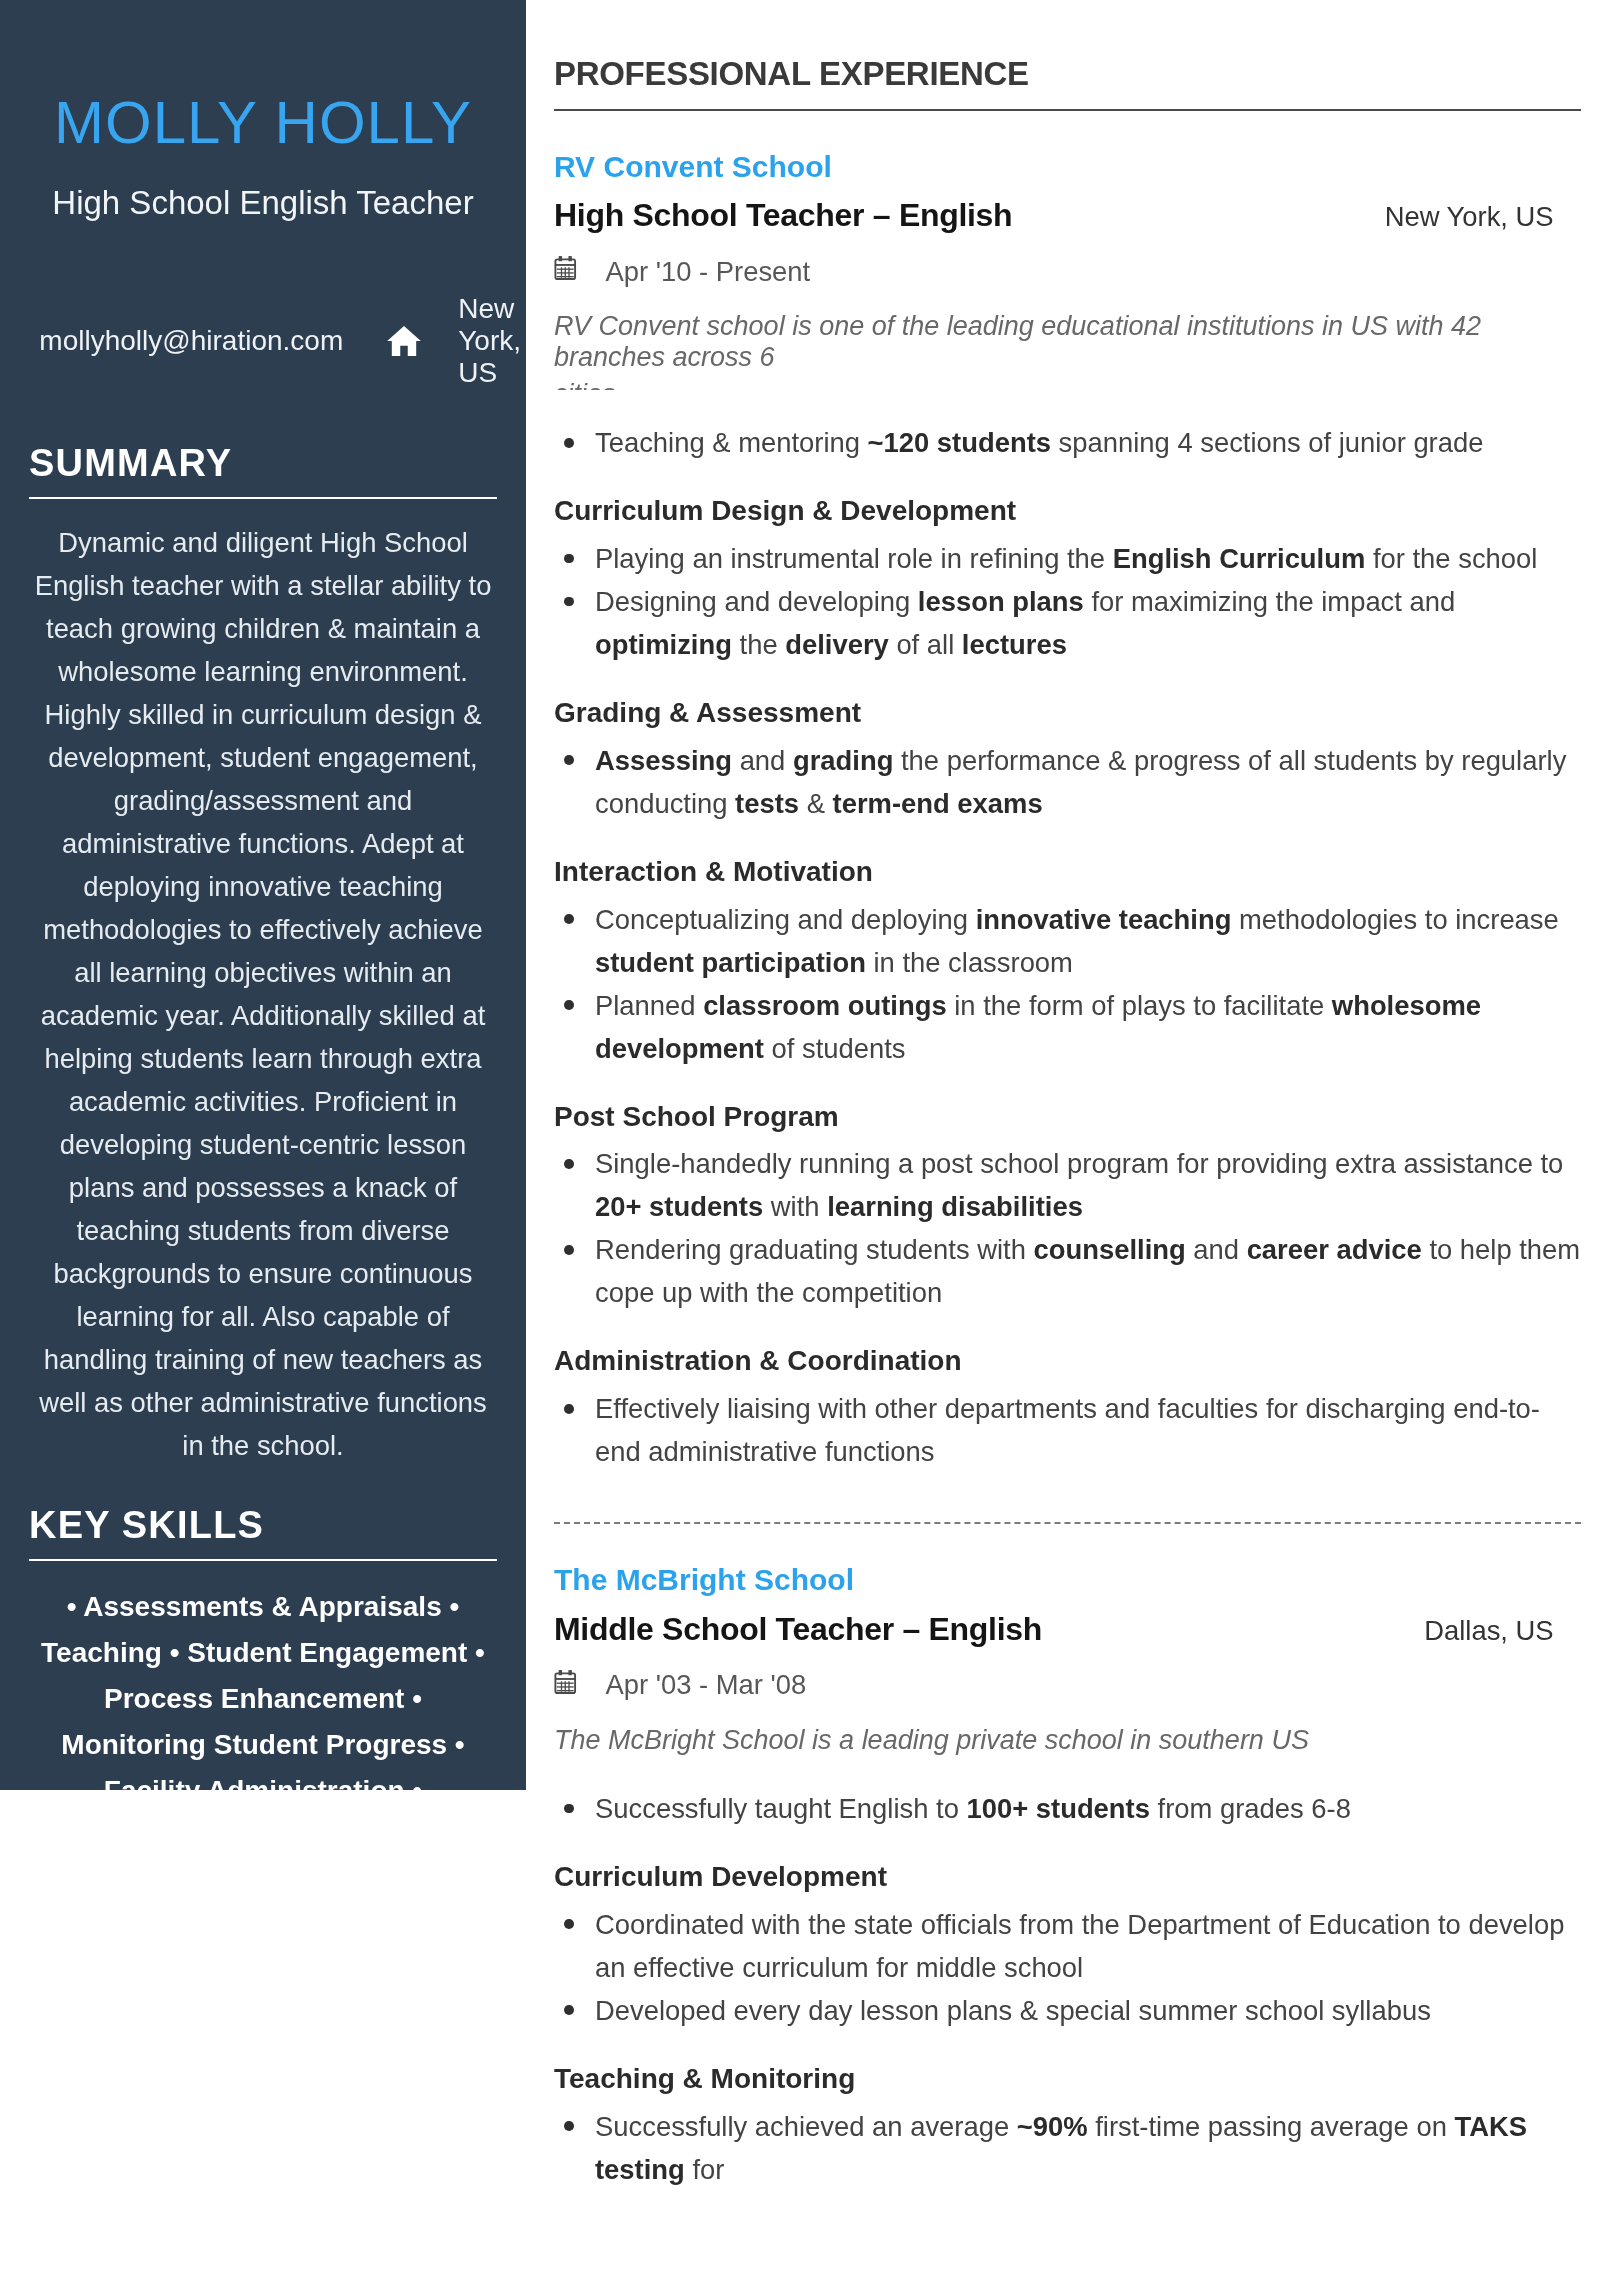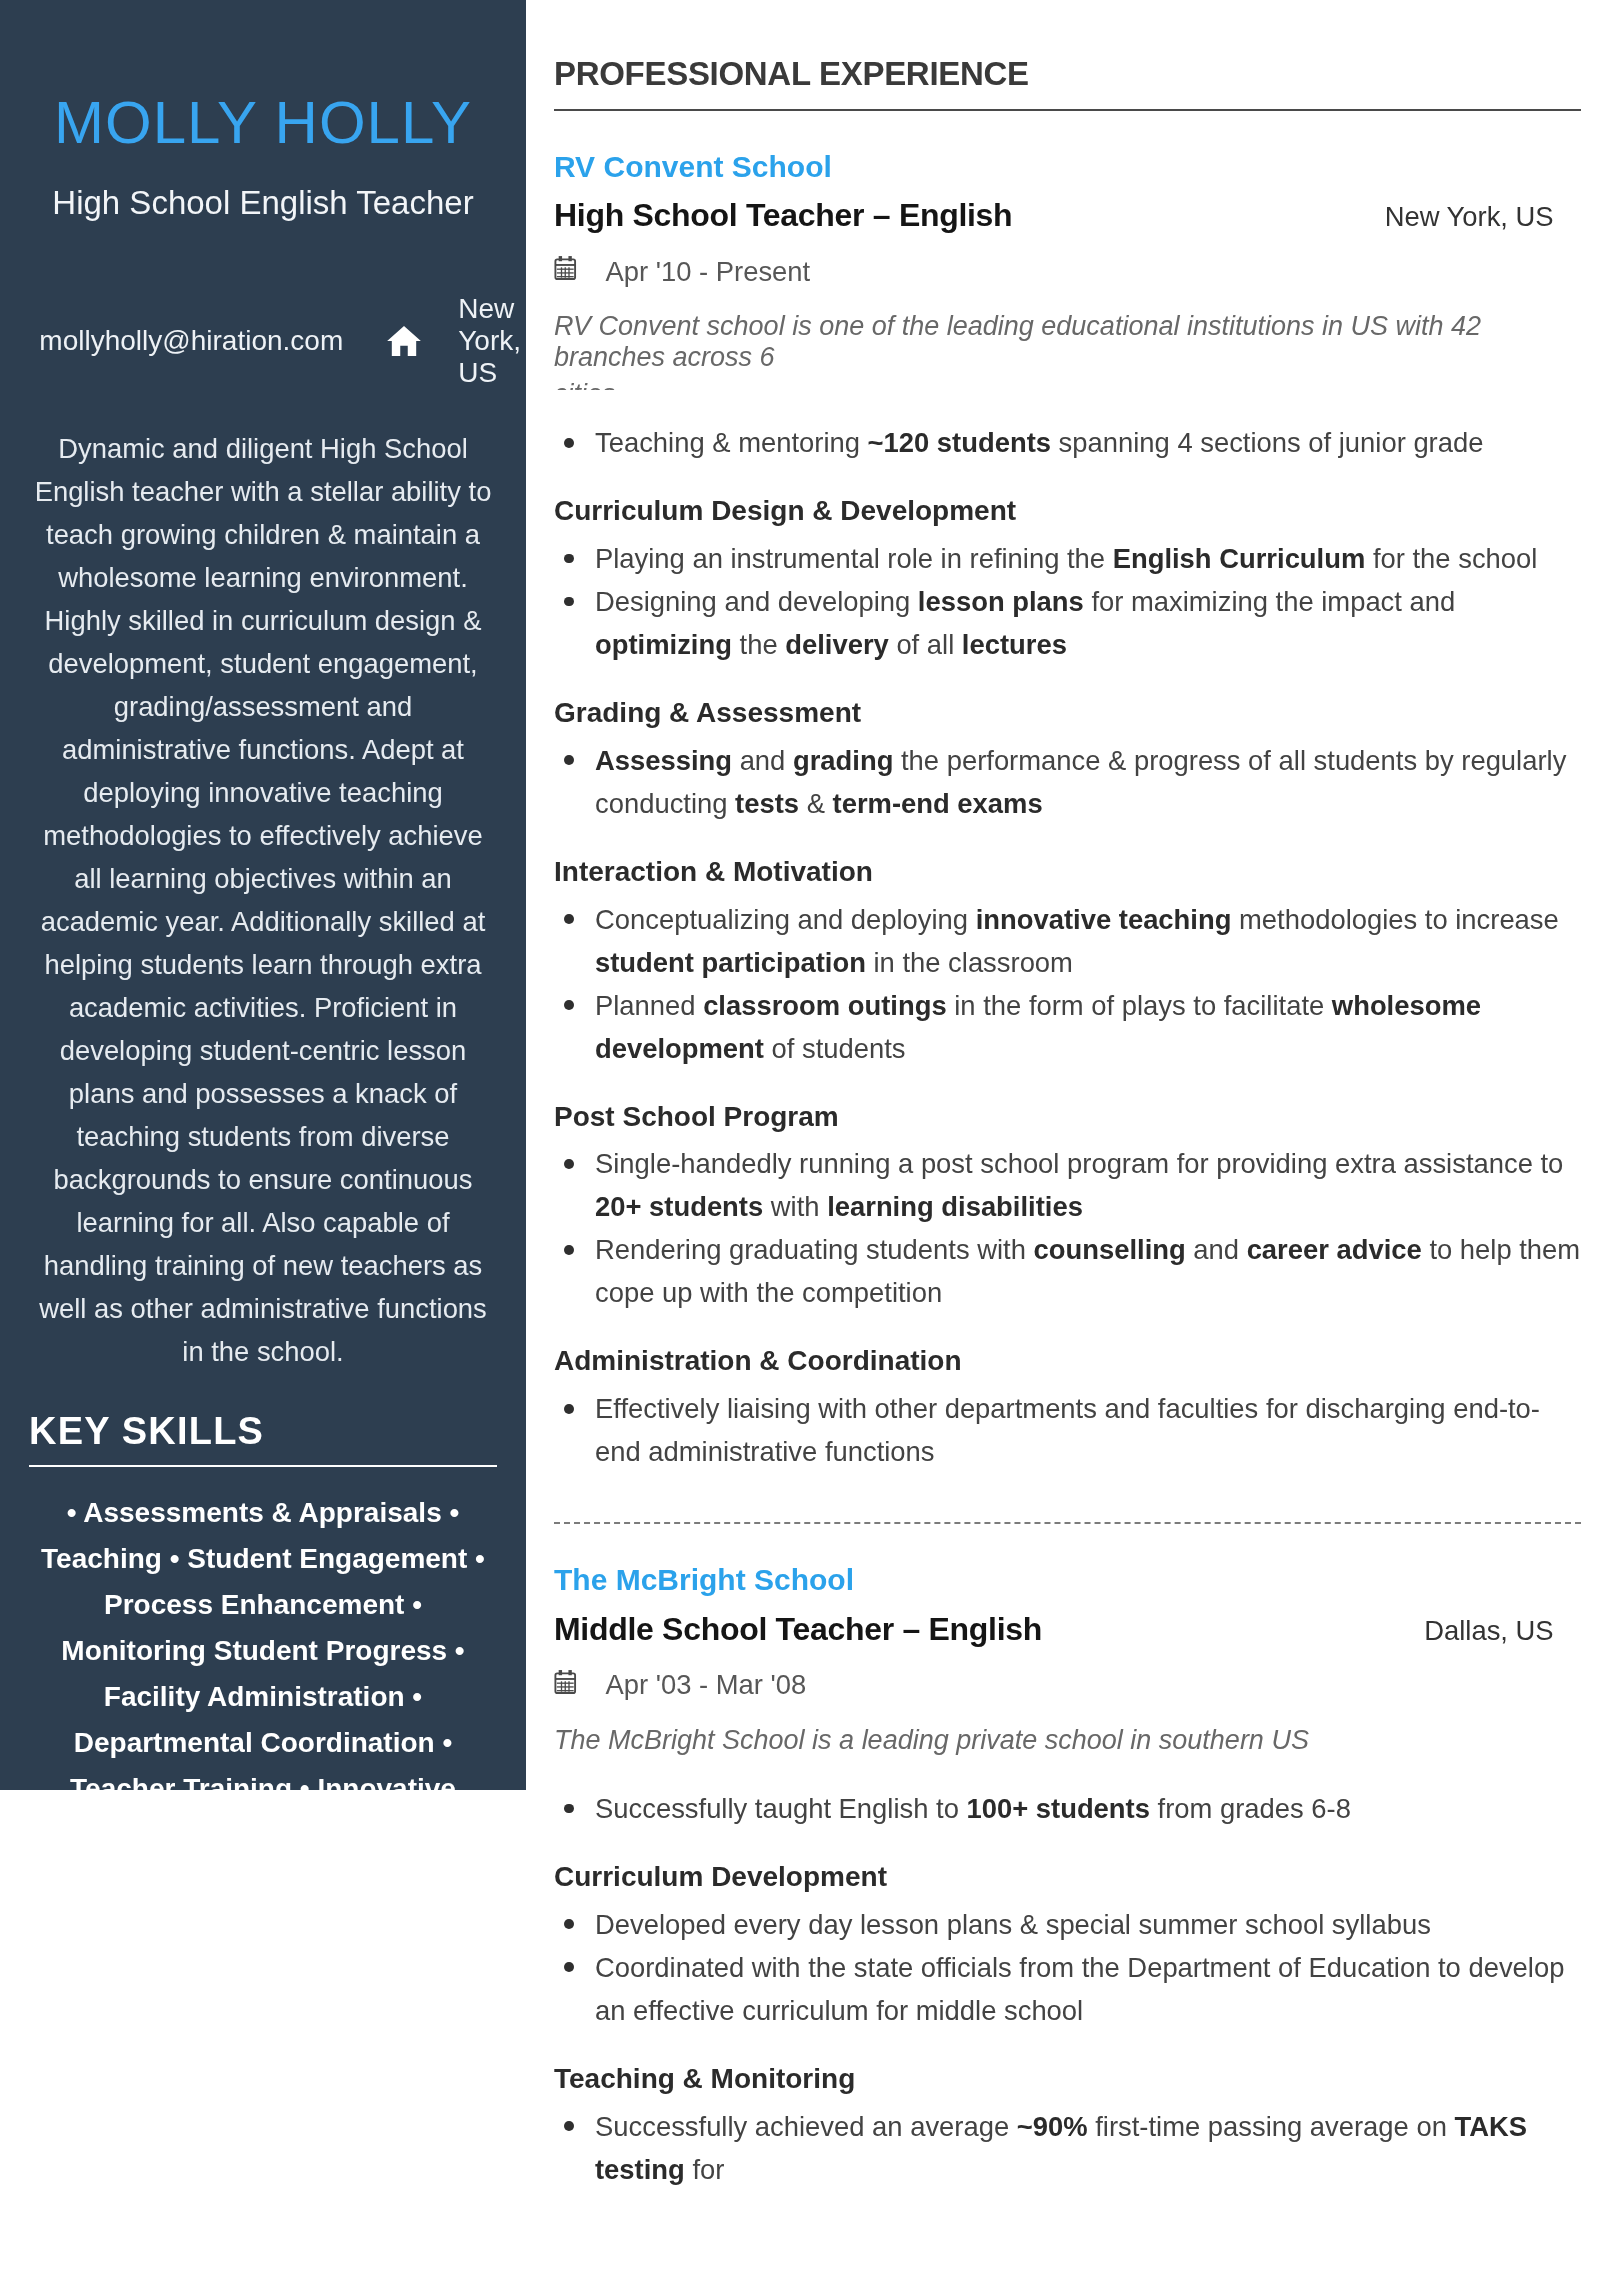--- a/index.html
+++ b/index.html
@@ -75,6 +75,7 @@
     </div>
 
     <div class="side-section">
+      <div class="side-heading">SUMMARY</div>
       <div class="summary-text">Dynamic and diligent High School English teacher with a stellar ability to teach growing children &amp; maintain a wholesome learning environment. Highly skilled in curriculum design &amp; development, student engagement, grading/assessment and administrative functions. Adept at deploying innovative teaching methodologies to effectively achieve all learning objectives within an academic year. Additionally skilled at helping students learn through extra academic activities. Proficient in developing student-centric lesson plans and possesses a knack of teaching students from diverse backgrounds to ensure continuous learning for all. Also capable of handling training of new teachers as well as other administrative functions in the school.</div>
     </div>
 

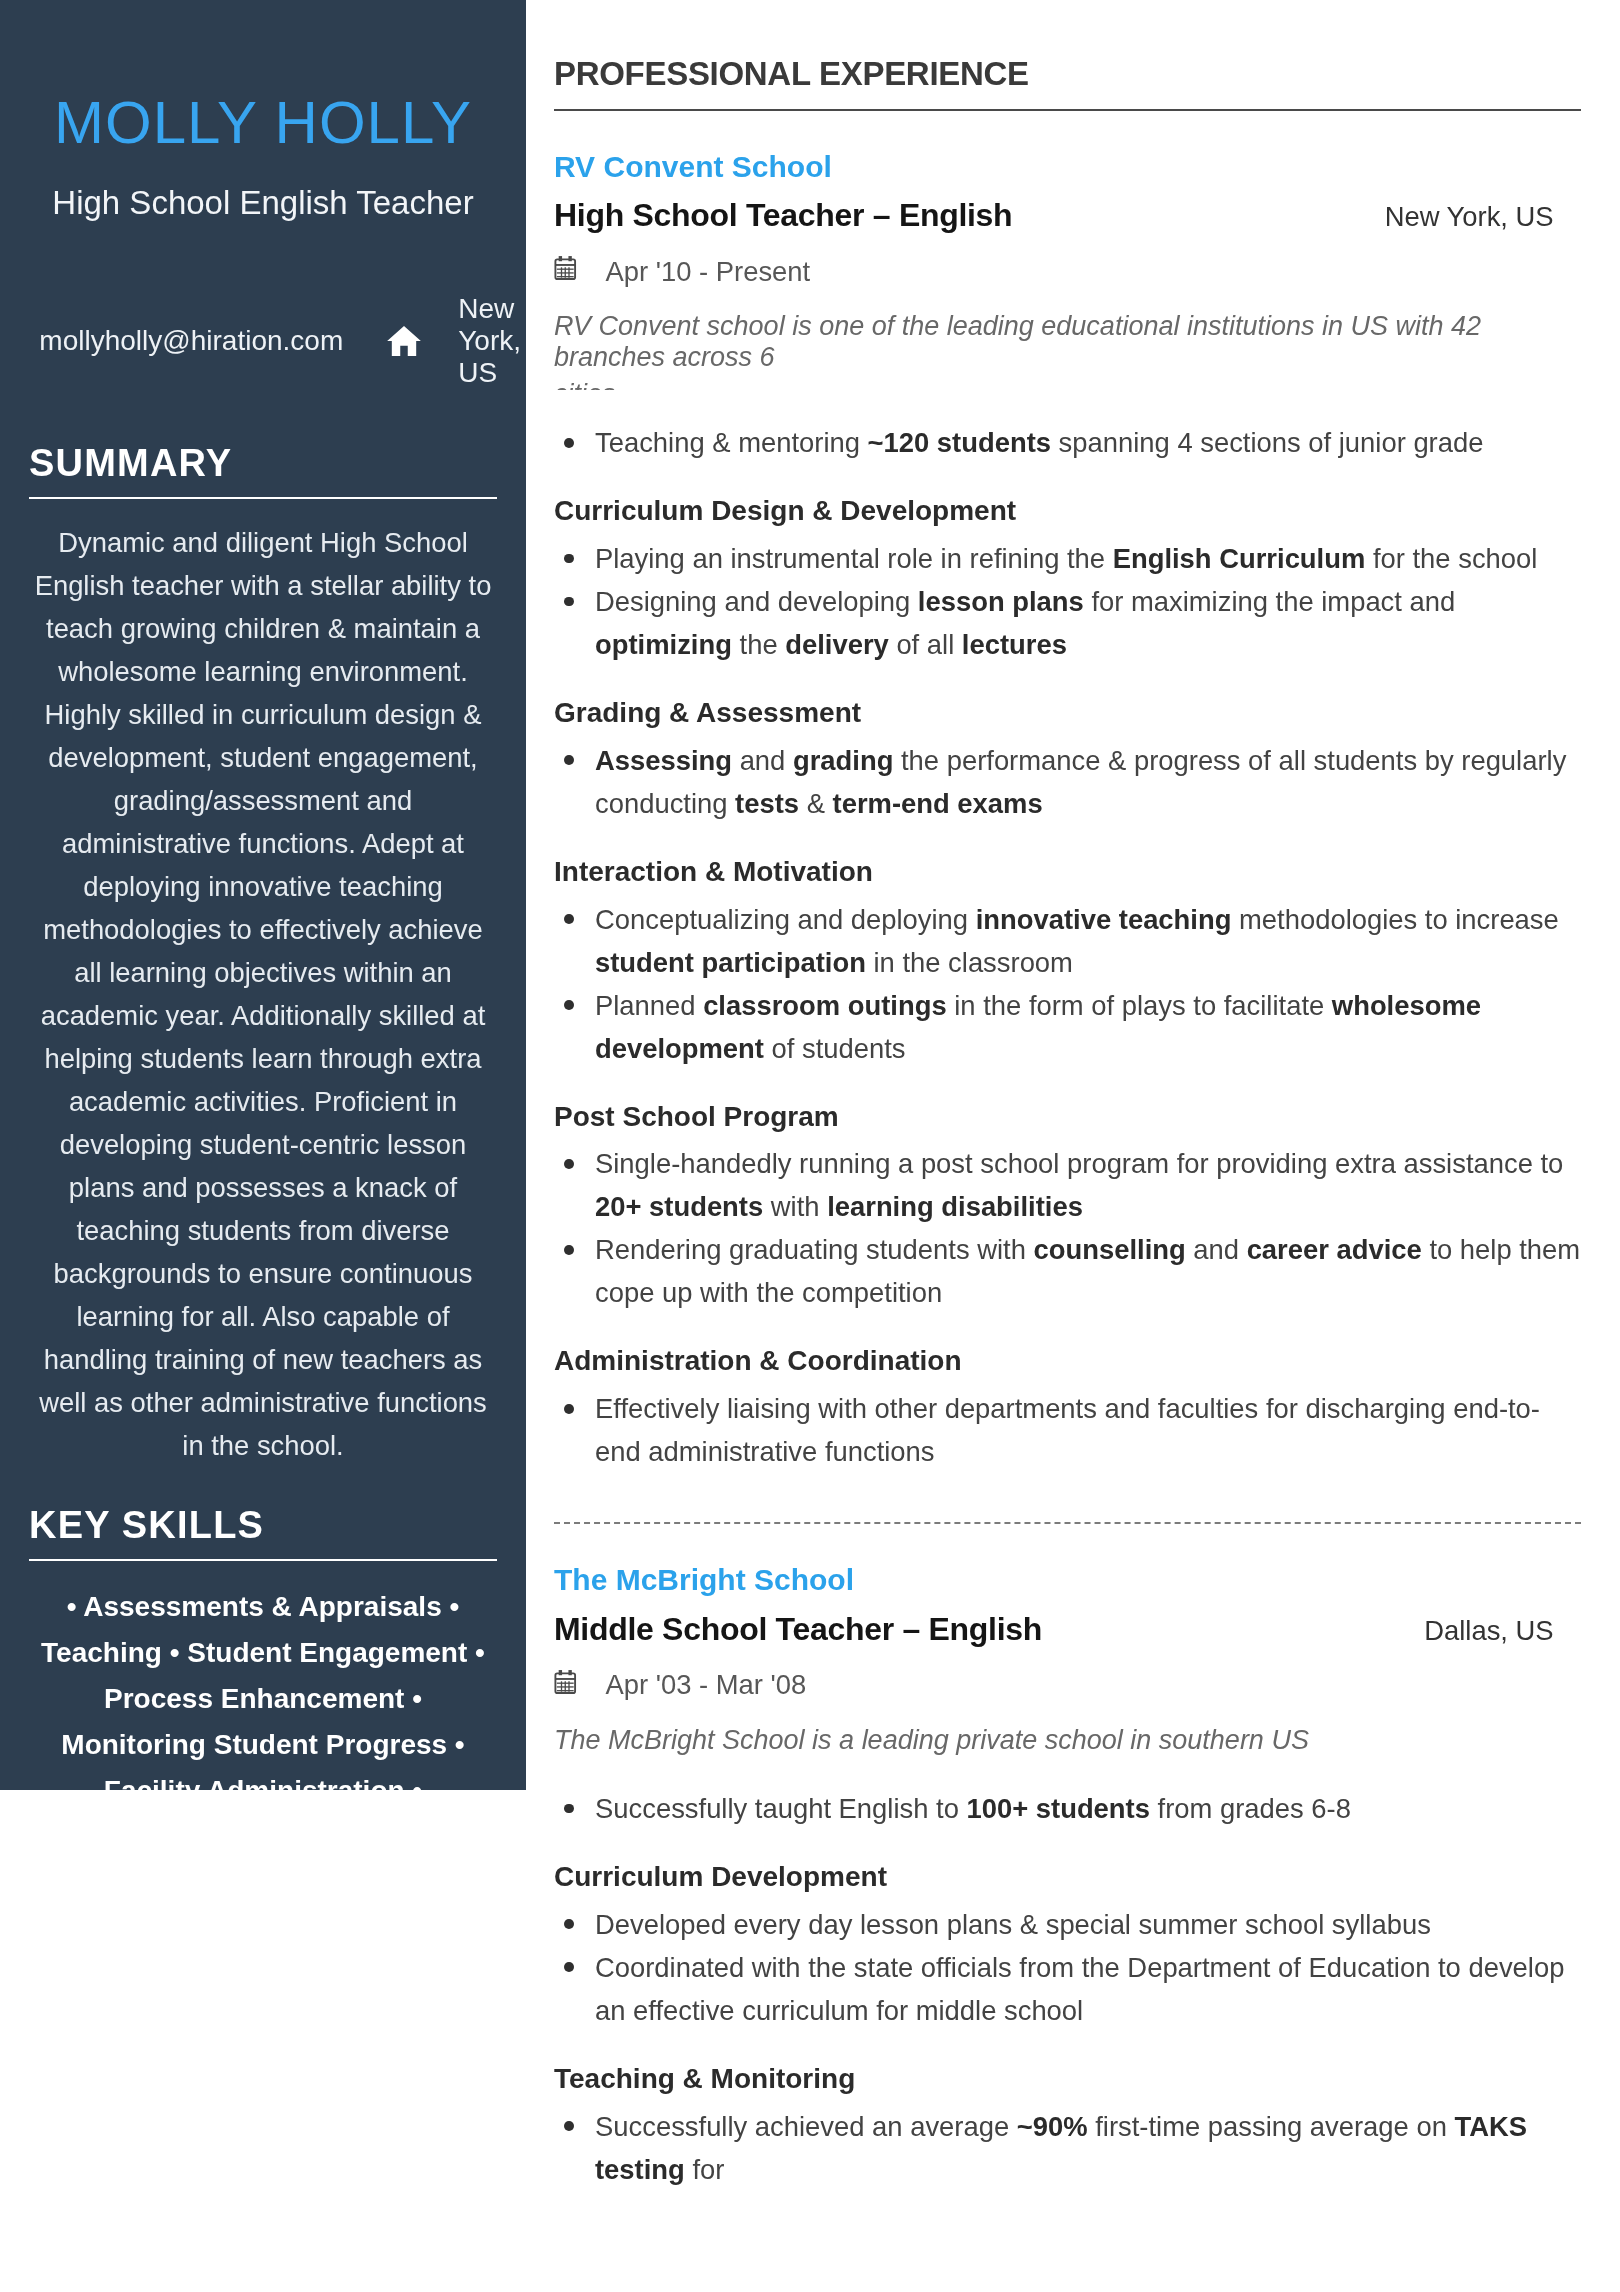--- a/index.html
+++ b/index.html
@@ -199,8 +199,8 @@
   <div class="group">
     <div class="group-title">Curriculum Development</div>
     <ul class="bullets">
+                <li><span>Coordinated with the state officials from the Department of Education to develop an effective curriculum for middle school</span></li>
                 <li><span>Developed every day lesson plans &amp; special summer school syllabus</span></li>
-                <li><span>Coordinated with the state officials from the Department of Education to develop an effective curriculum for middle school</span></li>
               </ul>
   </div>
 

